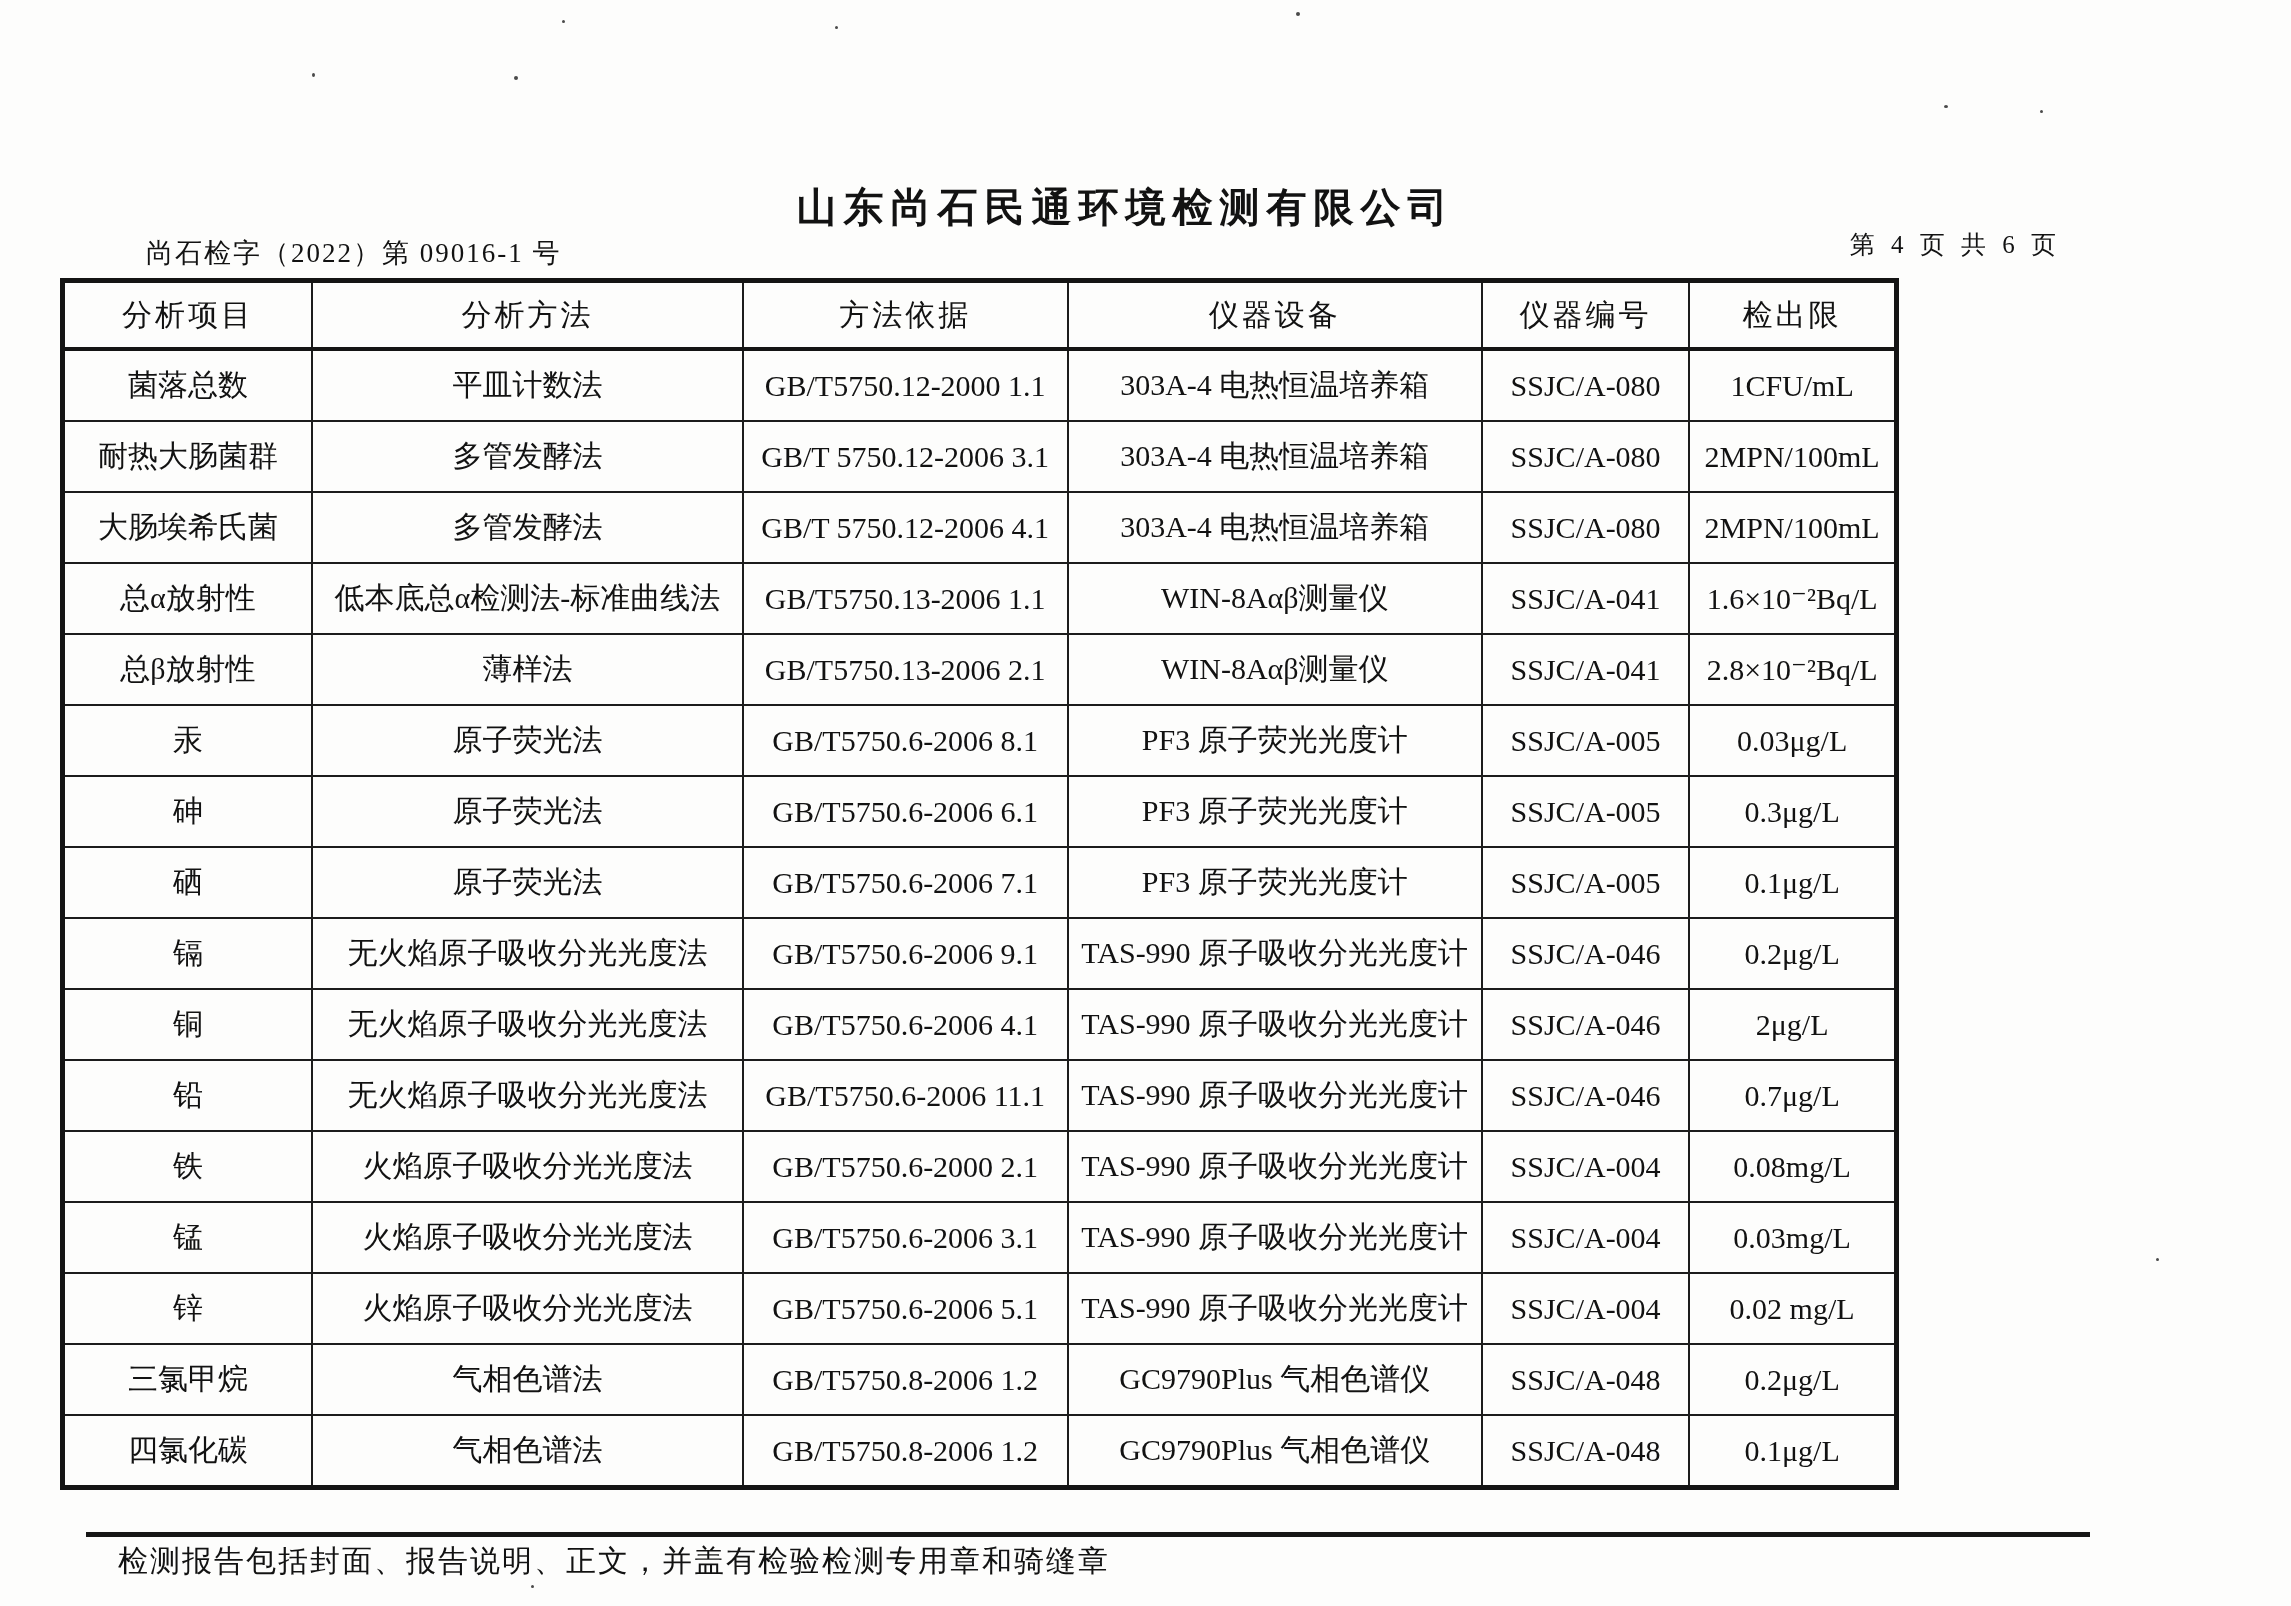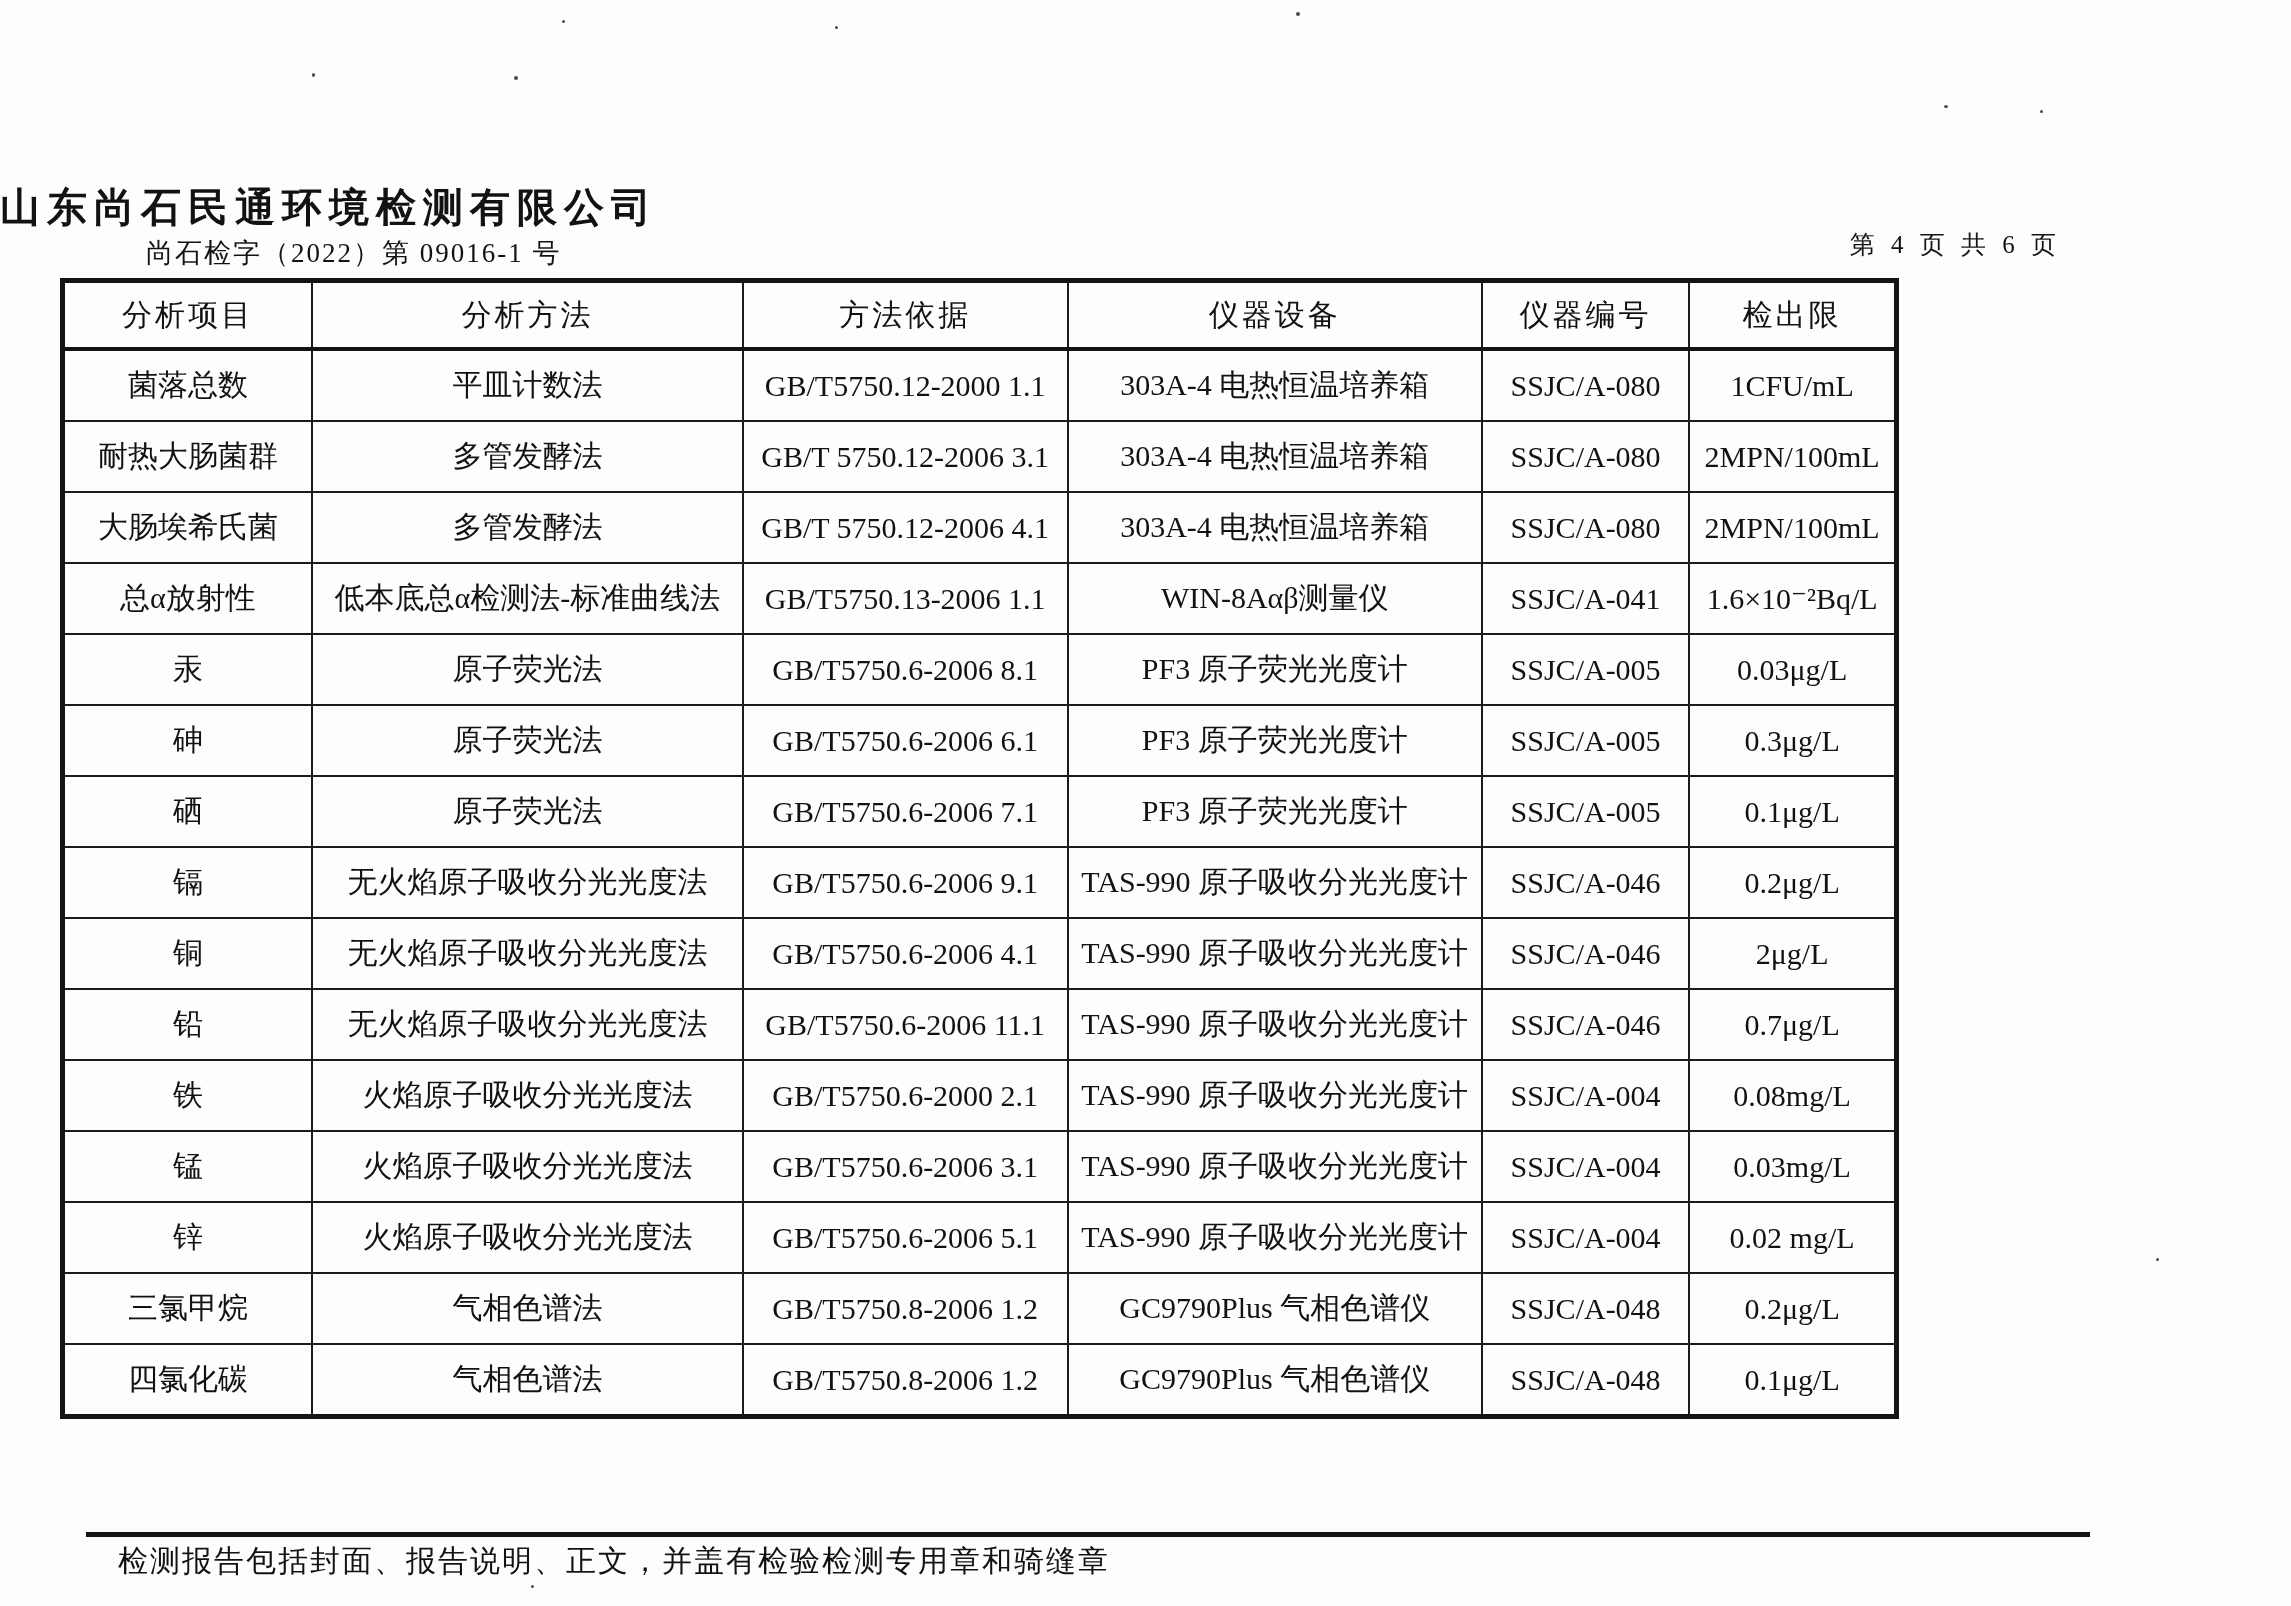--- a/index.html
+++ b/index.html
@@ -15,7 +15,7 @@
   .company-title{
     position:absolute;
     top:180px; left:0; right:40px;
-    text-align:left;
+    text-align:center;
     font-size:40px;
     font-weight:bold;
     letter-spacing:7px;

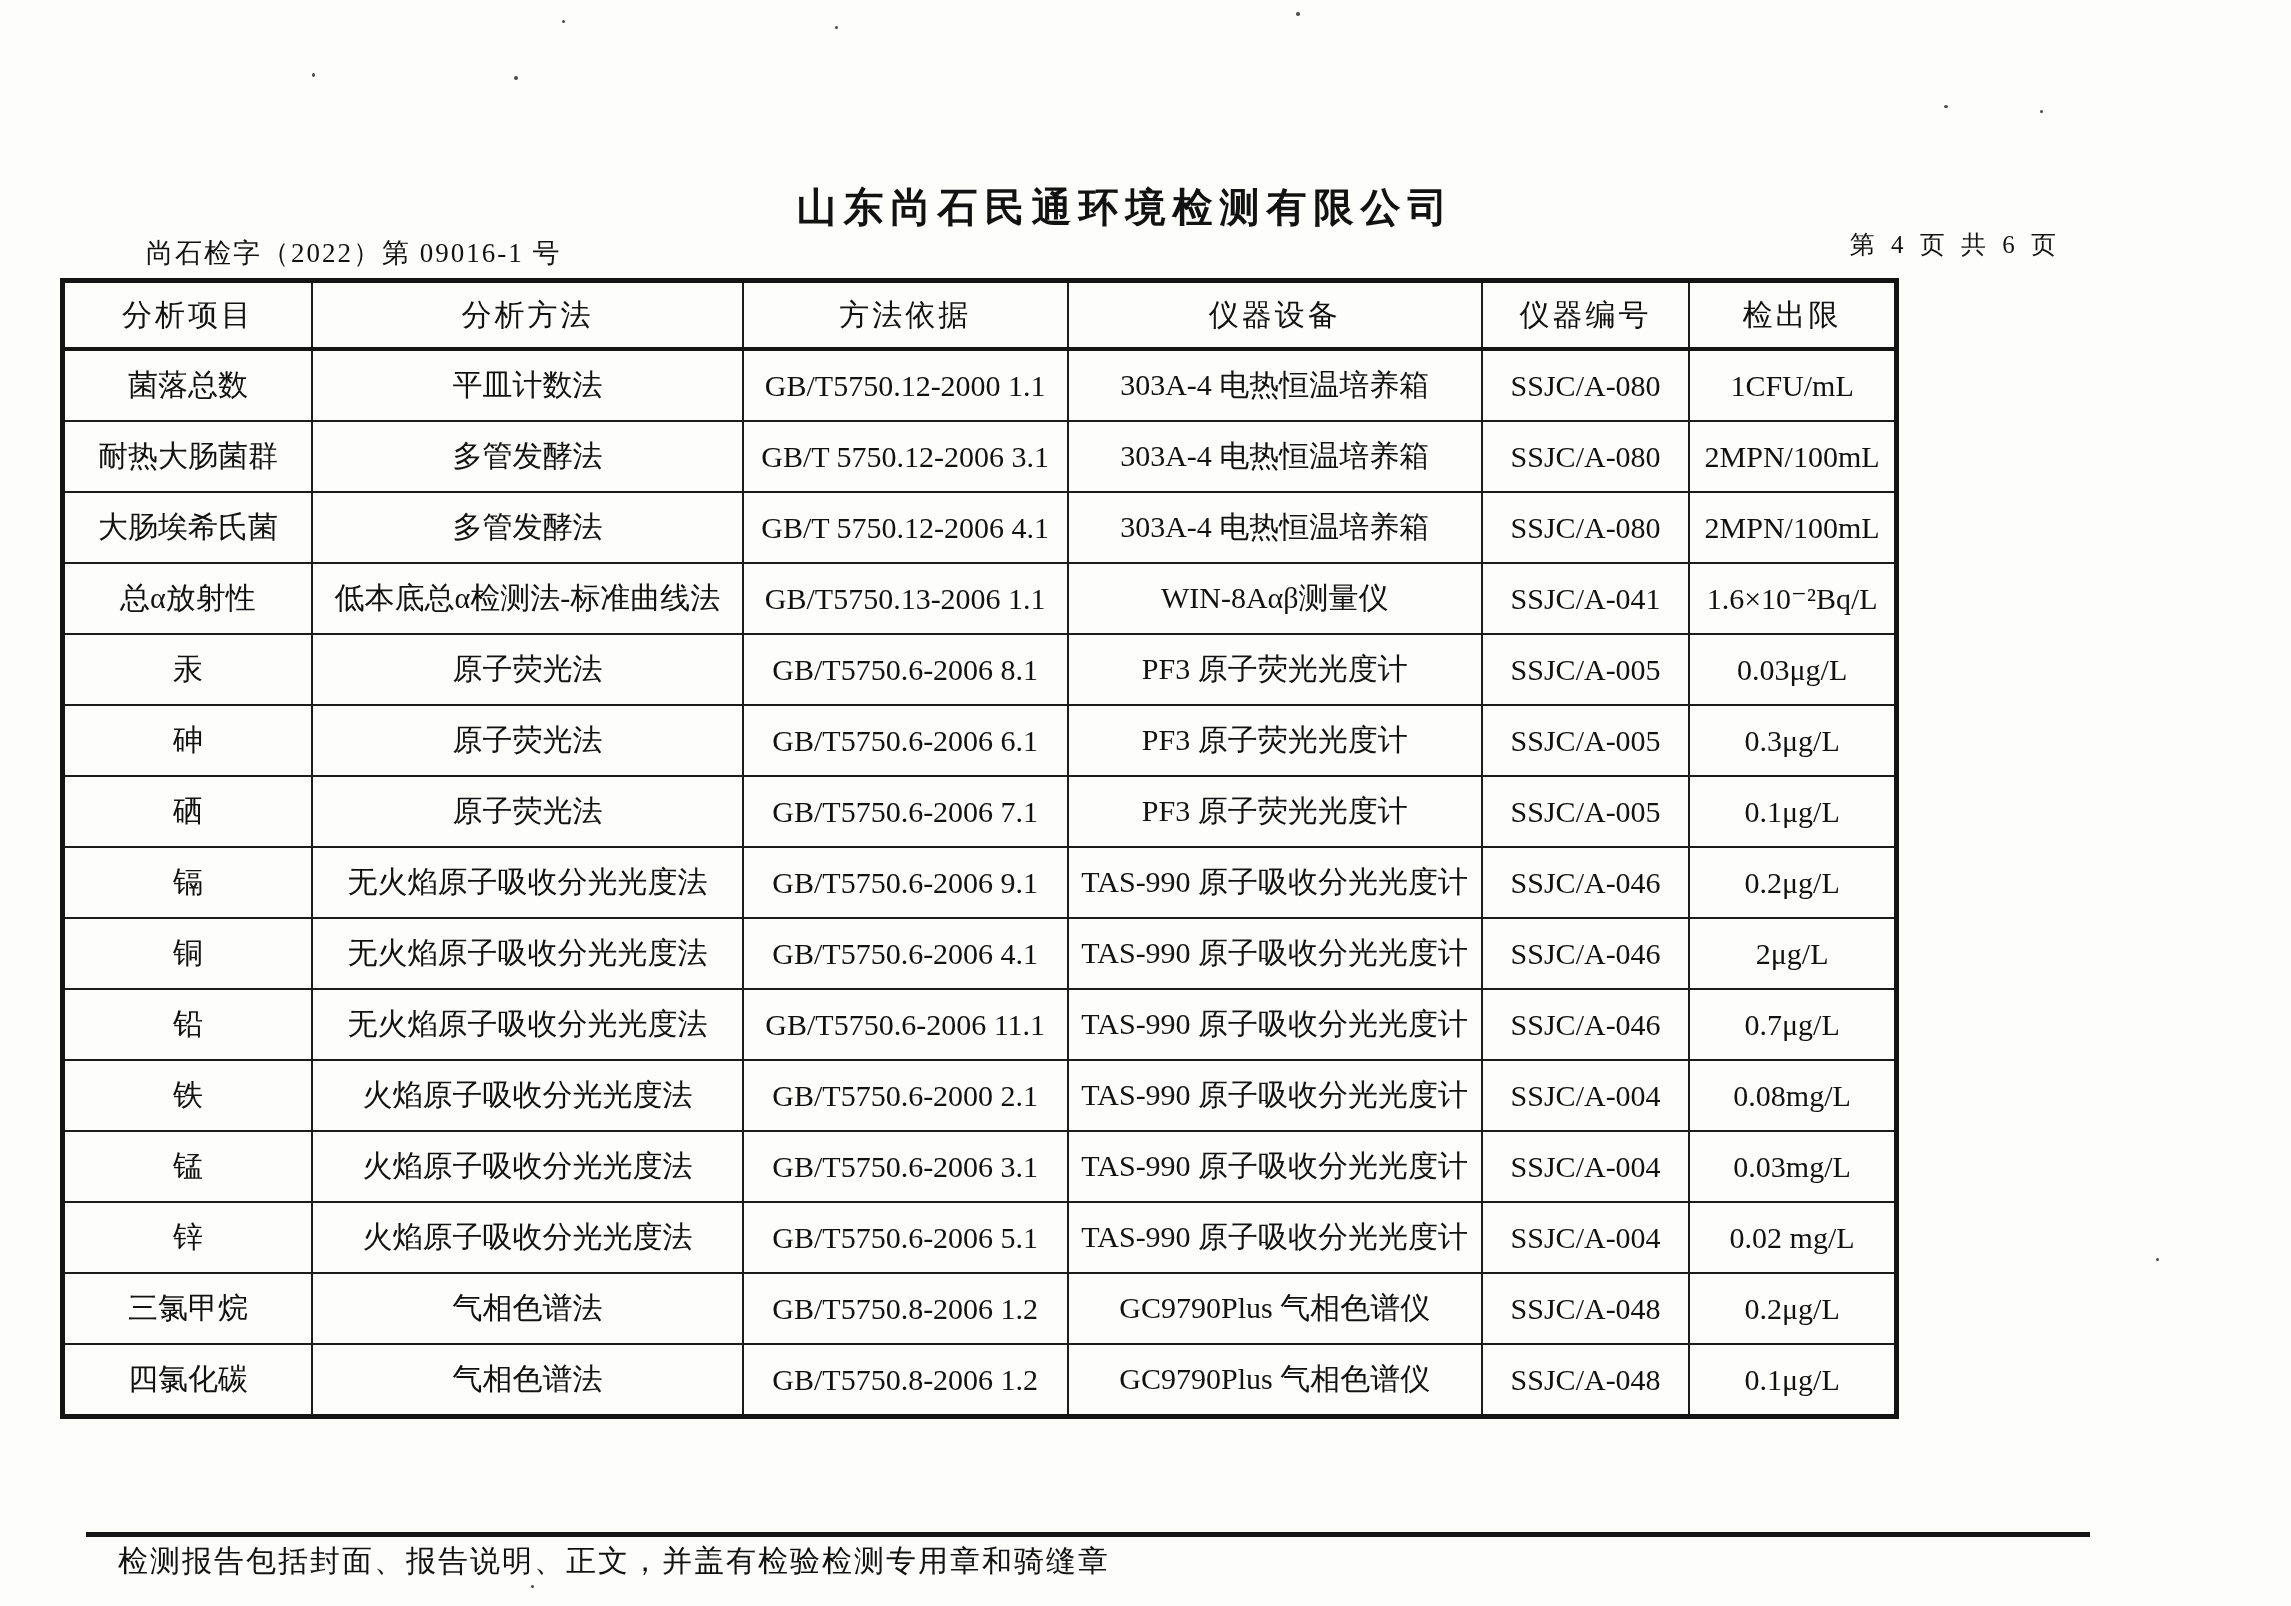--- a/index.html
+++ b/index.html
@@ -142,6 +142,14 @@
           <td>1.6×10⁻²Bq/L</td>
         </tr>
         <tr>
+          <td>总β放射性</td>
+          <td>薄样法</td>
+          <td>GB/T5750.13-2006 2.1</td>
+          <td>WIN-8Aαβ测量仪</td>
+          <td>SSJC/A-041</td>
+          <td>2.8×10⁻²Bq/L</td>
+        </tr>
+        <tr>
           <td>汞</td>
           <td>原子荧光法</td>
           <td>GB/T5750.6-2006 8.1</td>

